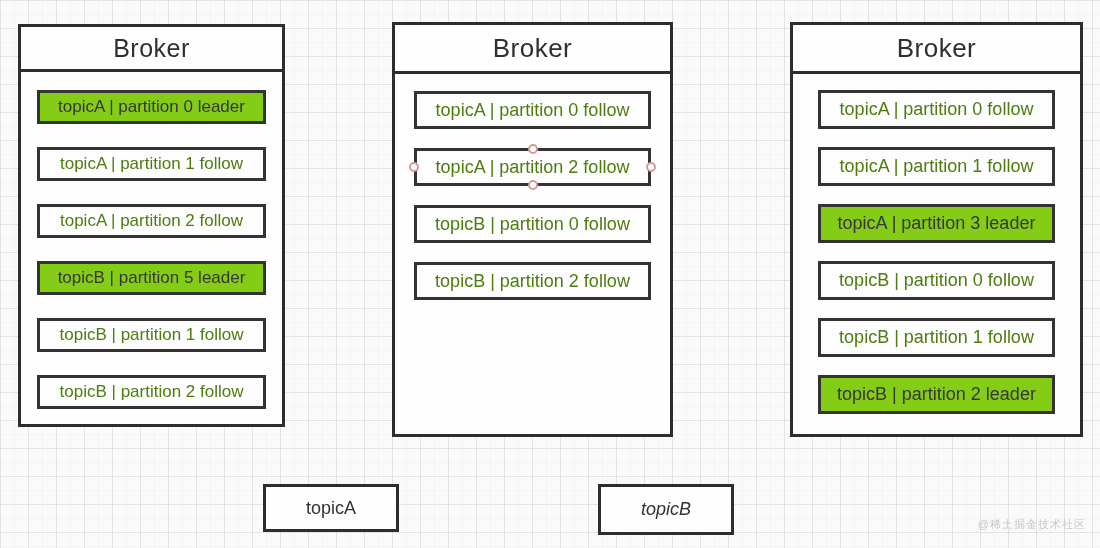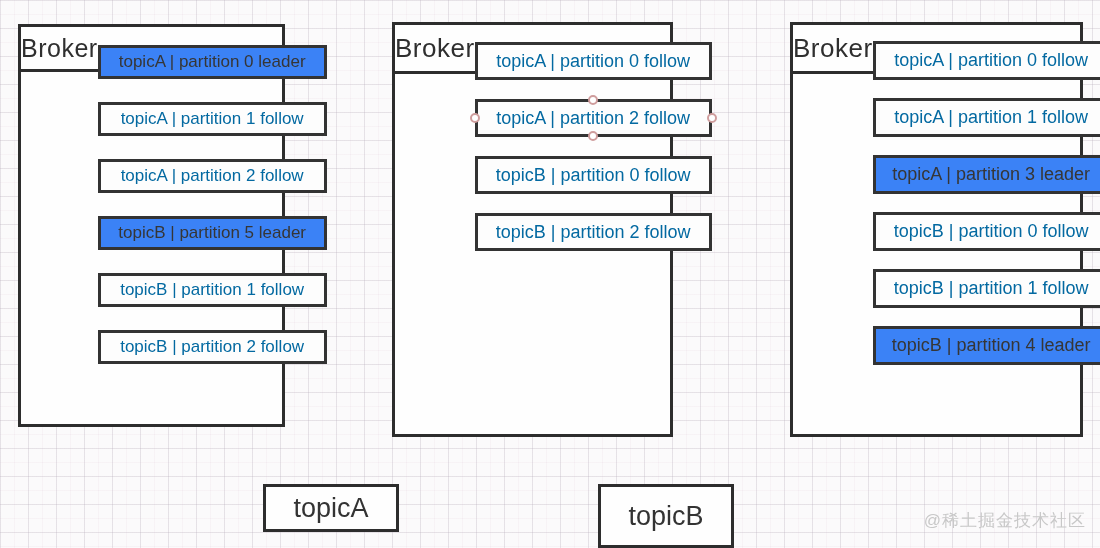--- a/index.html
+++ b/index.html
@@ -25,7 +25,7 @@
     border: 3px solid #2d2d2d;
     box-sizing: border-box;
     display: flex;
-    flex-direction: row;
+    flex-direction: column;
   }
   .broker-title {
     flex: 0 0 auto;

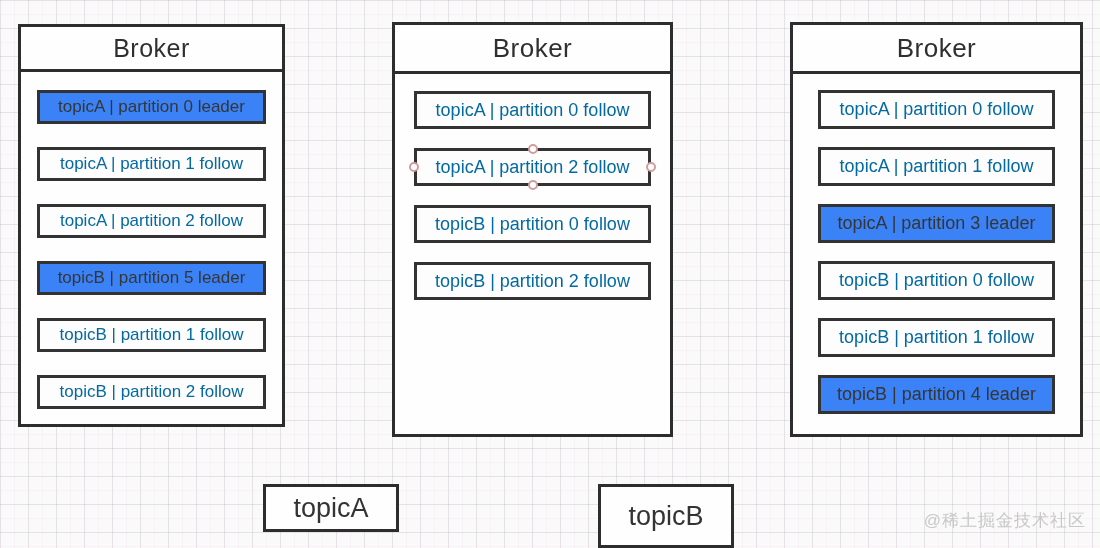--- a/index.html
+++ b/index.html
@@ -50,7 +50,7 @@
     white-space: nowrap;
   }
   .partition.leader {
-    background: #3b82f6;
+    background: #84cc16;
     color: #363636;
   }
   .partition.selected { position: relative; }

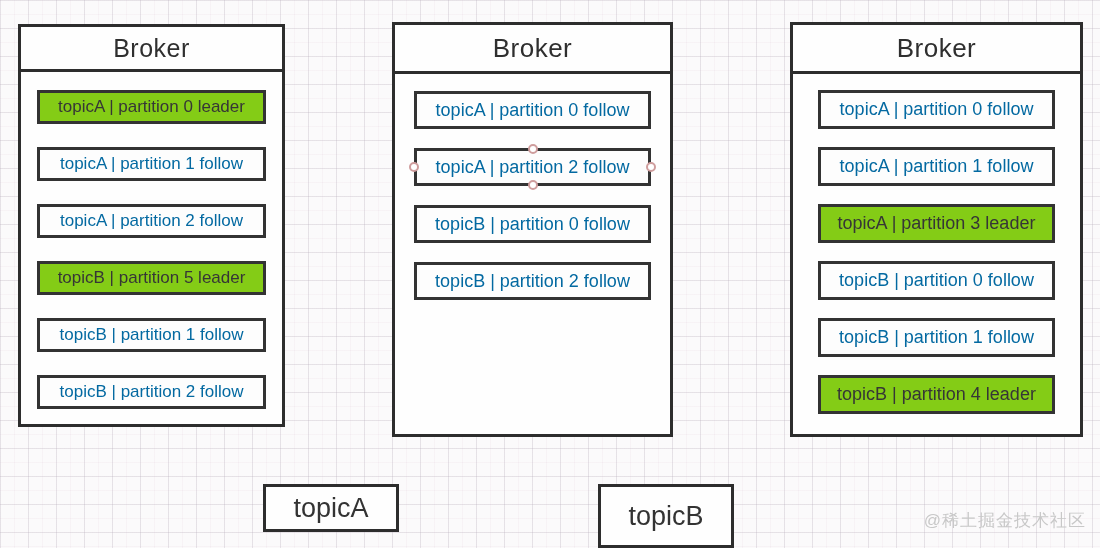--- a/index.html
+++ b/index.html
@@ -45,7 +45,7 @@
     box-sizing: border-box;
     border: 3px solid #333333;
     background: #fdfdfd;
-    color: #0369a1;
+    color: #4d7c0f;
     display: flex; align-items: center; justify-content: center;
     white-space: nowrap;
   }

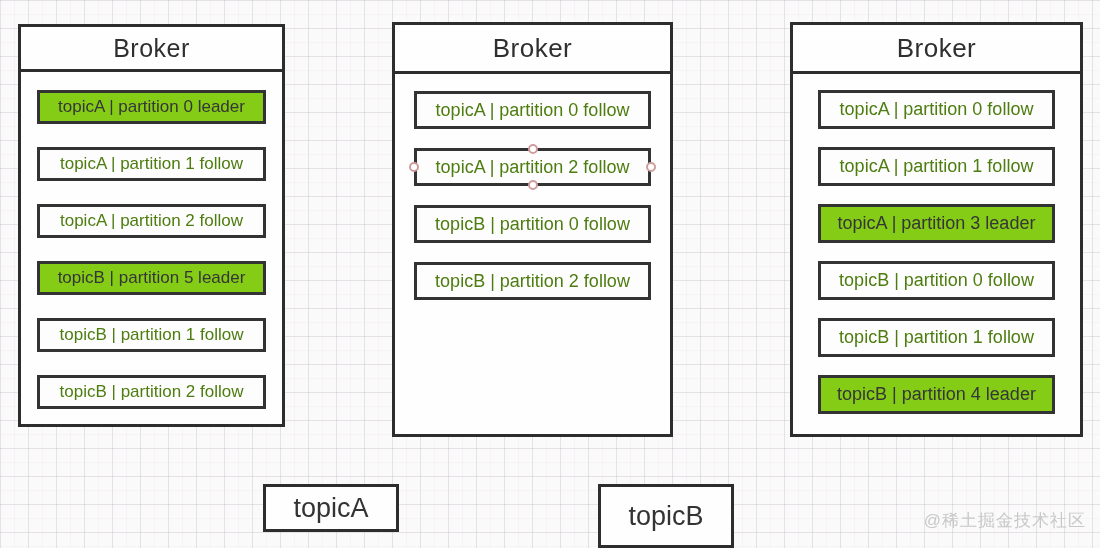--- a/index.html
+++ b/index.html
@@ -146,7 +146,7 @@
       <div class="partition leader">topicA | partition 3 leader</div>
       <div class="partition">topicB | partition 0 follow</div>
       <div class="partition">topicB | partition 1 follow</div>
-      <div class="partition leader">topicB | partition 4 leader</div>
+      <div class="partition leader">topicB | partition 2 leader</div>
     </div>
   </div>
 

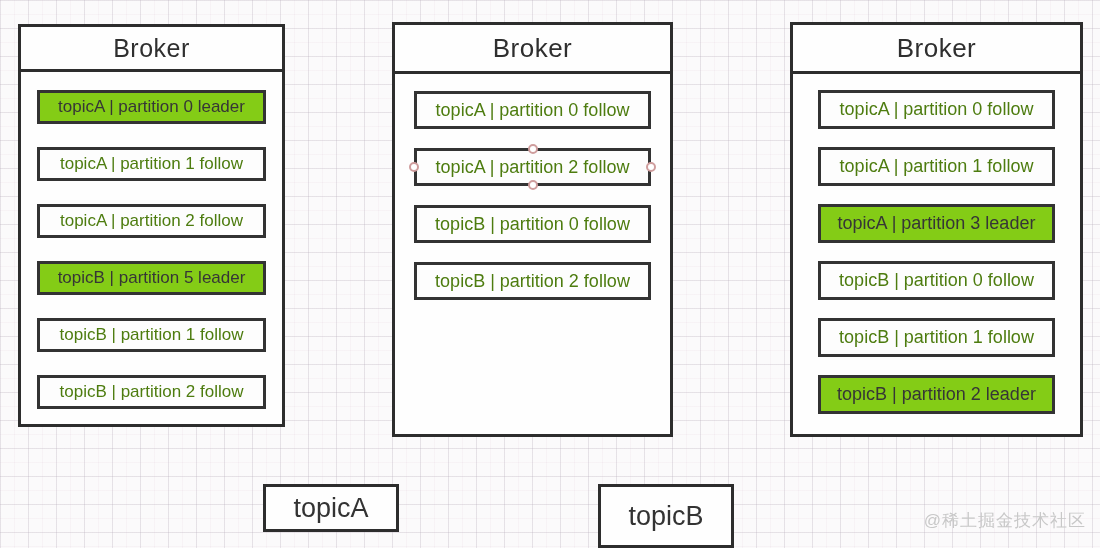--- a/index.html
+++ b/index.html
@@ -91,7 +91,7 @@
     border: 3px solid #2d2d2d;
     background: #fefefe;
     display: flex; align-items: center; justify-content: center;
-    font-size: 27px;
+    font-size: 18px;
     color: #333333;
   }
   #topic-a { left: 263px; top: 484px; width: 136px; height: 48px; }

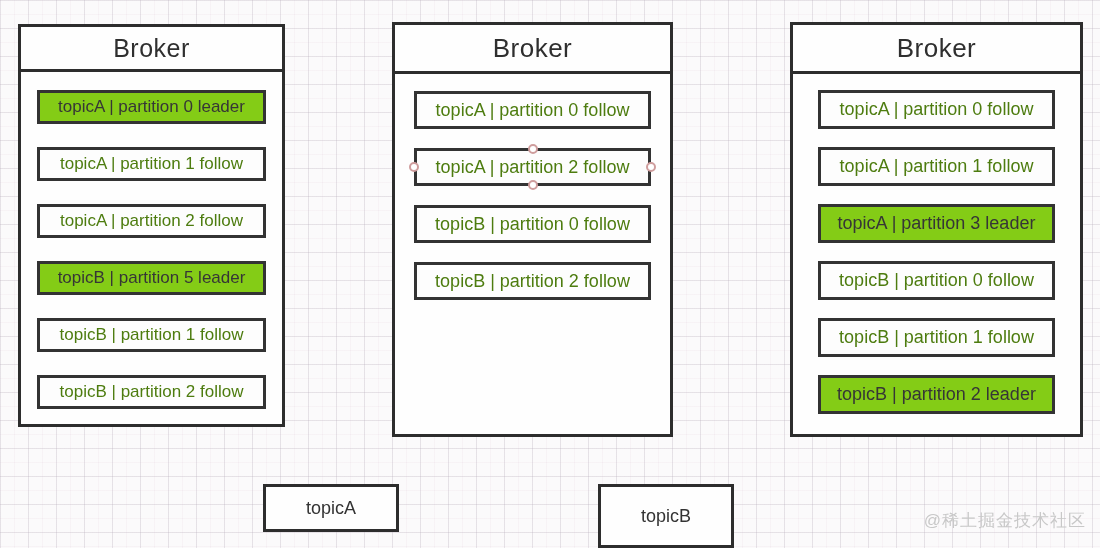--- a/index.html
+++ b/index.html
@@ -95,7 +95,7 @@
     color: #333333;
   }
   #topic-a { left: 263px; top: 484px; width: 136px; height: 48px; }
-  #topic-b { left: 598px; top: 484px; width: 136px; height: 64px; }
+  #topic-b { left: 598px; top: 484px; width: 136px; height: 51px; font-style: italic; }
 
   .watermark {
     position: absolute;

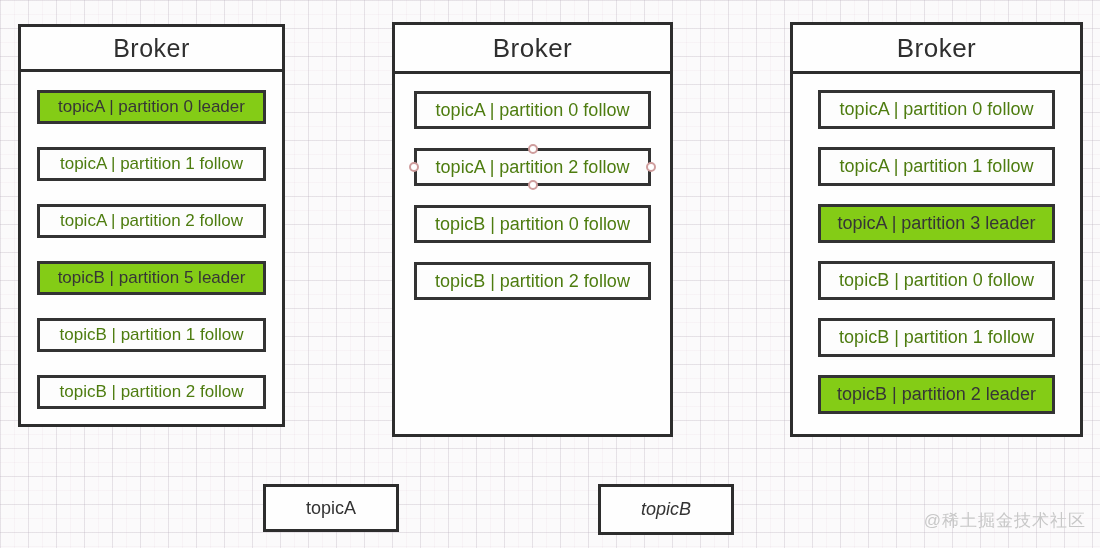--- a/index.html
+++ b/index.html
@@ -101,7 +101,7 @@
     position: absolute;
     right: 14px;
     bottom: 16px;
-    font-size: 17px;
+    font-size: 11px;
     color: #c8c8c8;
     letter-spacing: 1px;
   }

